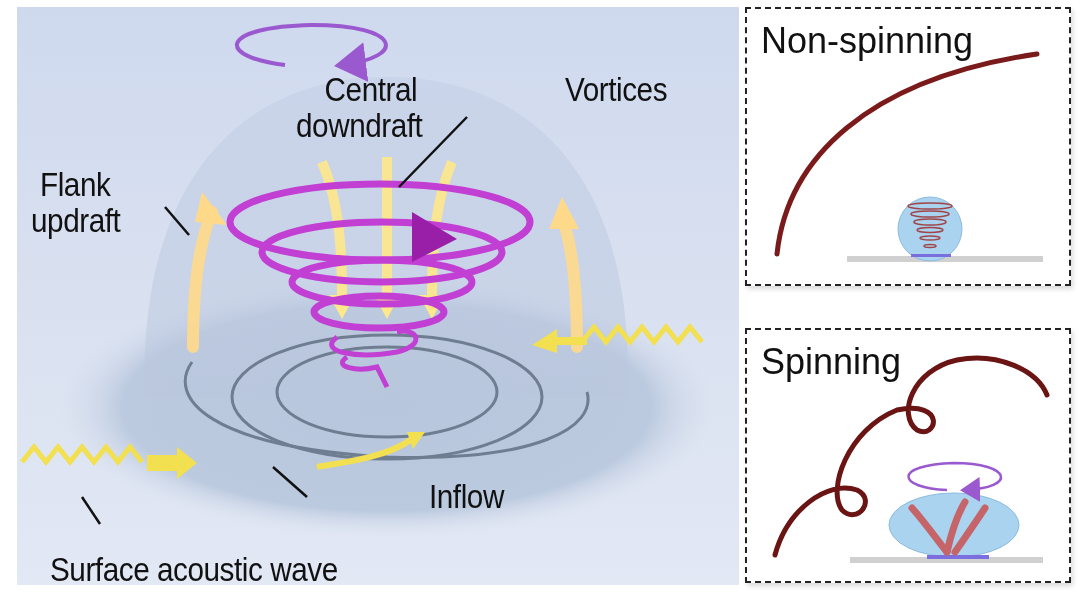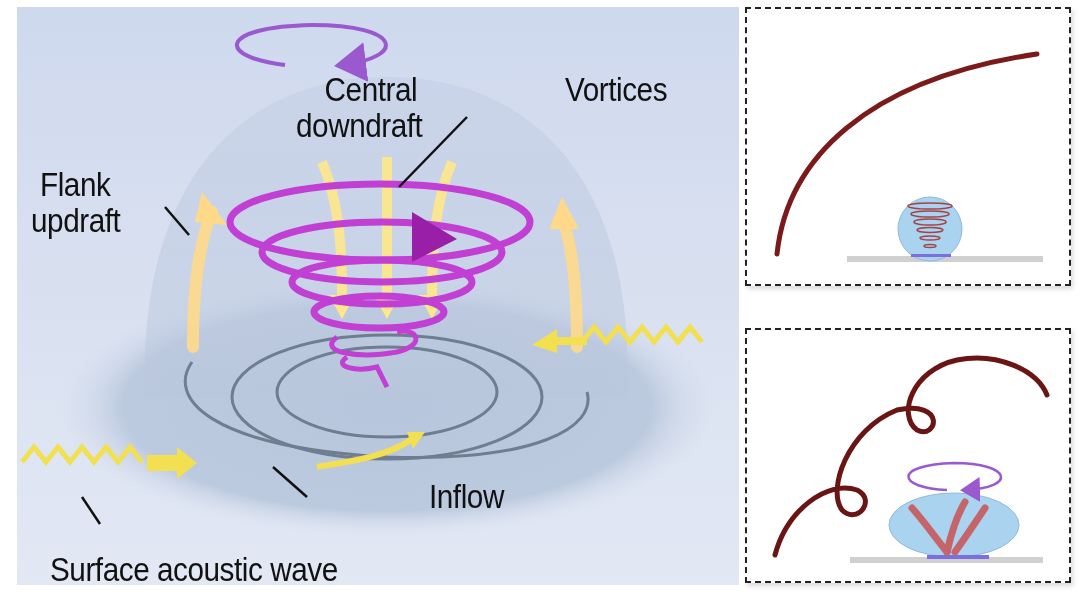--- a/index.html
+++ b/index.html
@@ -100,6 +100,7 @@
 </div>
 
 <div class="side-panel" style="left:745px;top:7px;width:322px;height:275px;">
+  <div class="side-title">Non-spinning</div>
   <svg class="side-svg" viewBox="0 0 322 275">
     <path d="M30,245 C40,150 120,70 290,45" fill="none" stroke="#7a1a1a" stroke-width="5" stroke-linecap="round"></path>
     <rect x="100" y="247" width="196" height="6" fill="#d0d0d0"></rect>

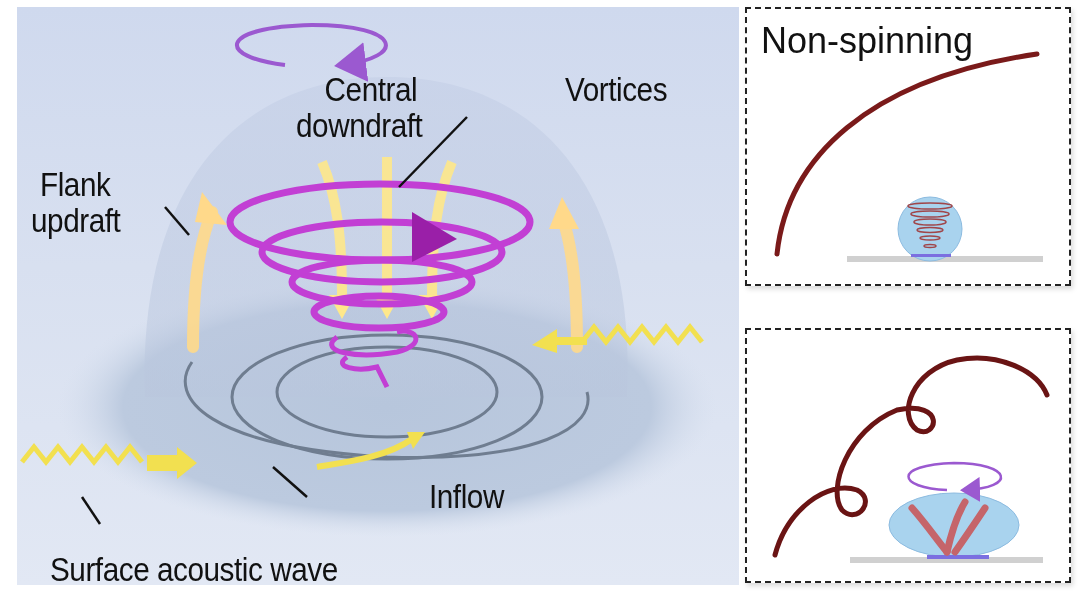--- a/index.html
+++ b/index.html
@@ -118,6 +118,7 @@
 </div>
 
 <div class="side-panel" style="left:745px;top:328px;width:322px;height:251px;">
+  <div class="side-title">Spinning</div>
   <svg class="side-svg" viewBox="0 0 322 251">
     <path d="M28,225 C40,180 80,150 110,160 C130,170 110,195 95,180 C80,160 100,100 150,80 C200,70 190,110 170,100 C150,85 165,40 210,30 C250,22 290,40 300,65" fill="none" stroke="#6a1414" stroke-width="5" stroke-linecap="round"></path>
     <rect x="103" y="227" width="193" height="6" fill="#d0d0d0"></rect>

